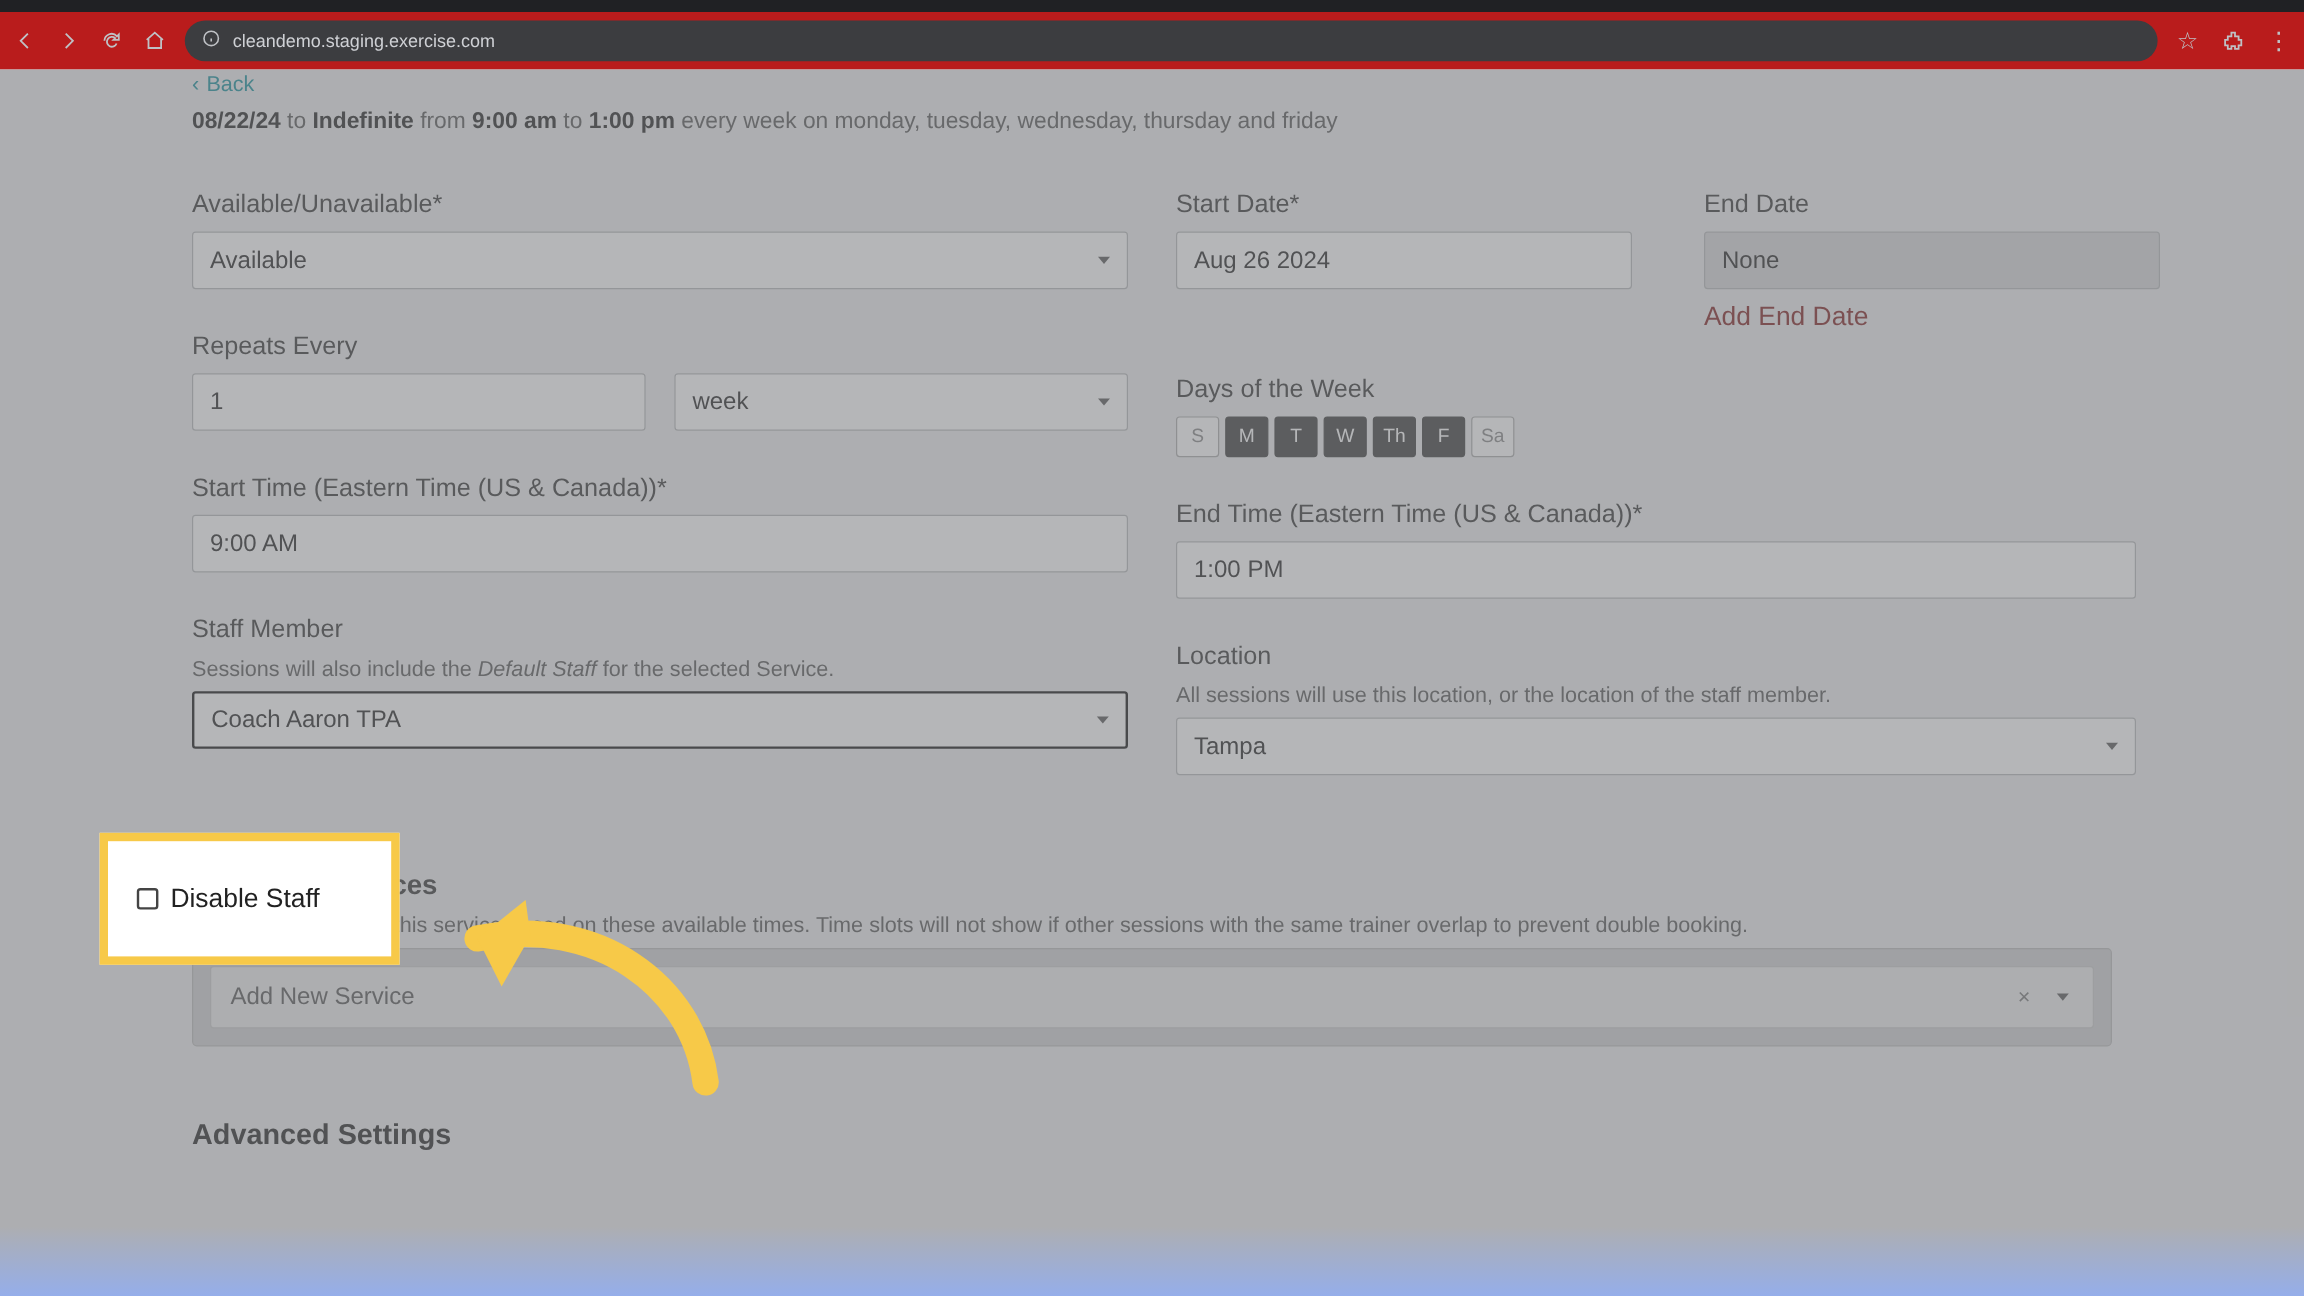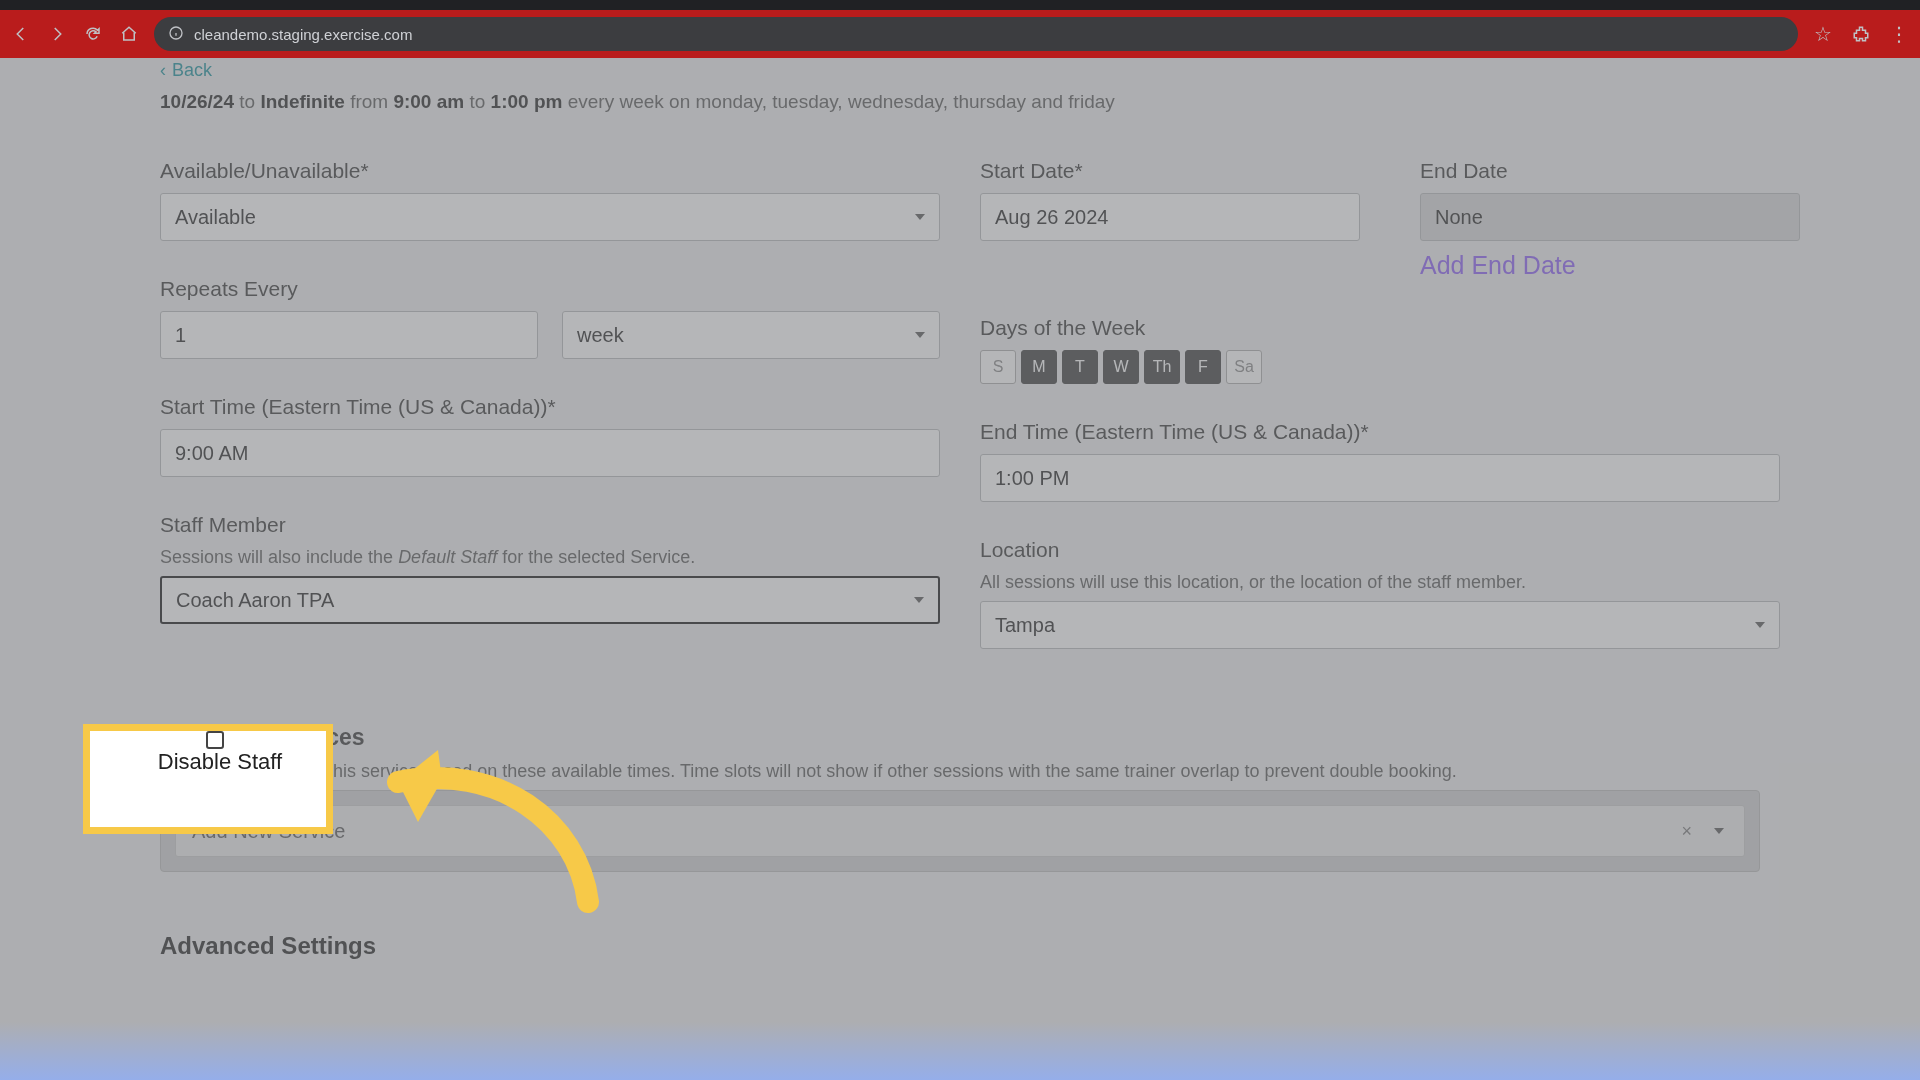--- a/index.html
+++ b/index.html
@@ -306,7 +306,7 @@
 
 
       <div class="schedule-summary">
-        <span class="b">10/26/24</span>
+        <span class="b">08/22/24</span>
         <span>to</span>
         <span class="b">Indefinite</span>
         <span>from</span>

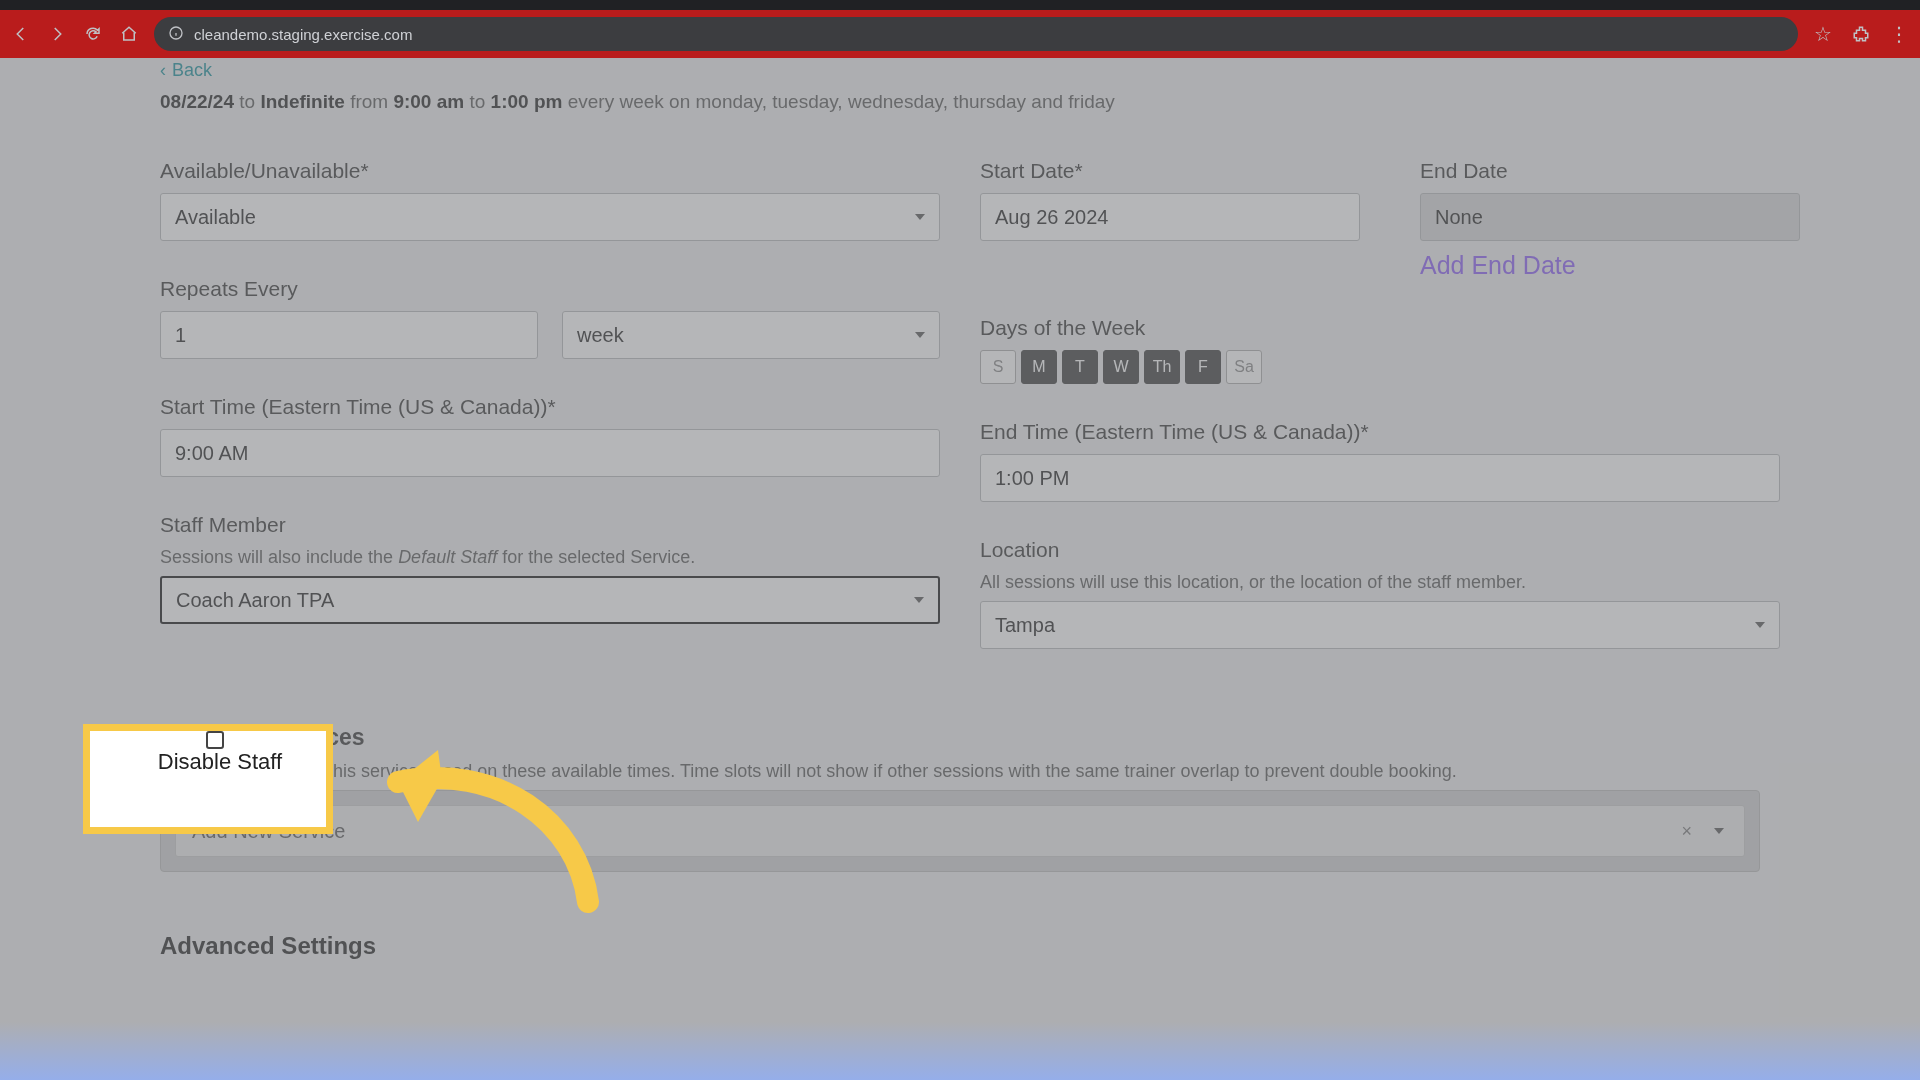--- a/index.html
+++ b/index.html
@@ -162,8 +162,8 @@
   }
 
   .link-teal {
-    color:#8b5cf6;
-    font-size:25px;
+    color:#7f1d1d;
+    font-size:22px;
     margin-top:10px;
     display:inline-block;
   }

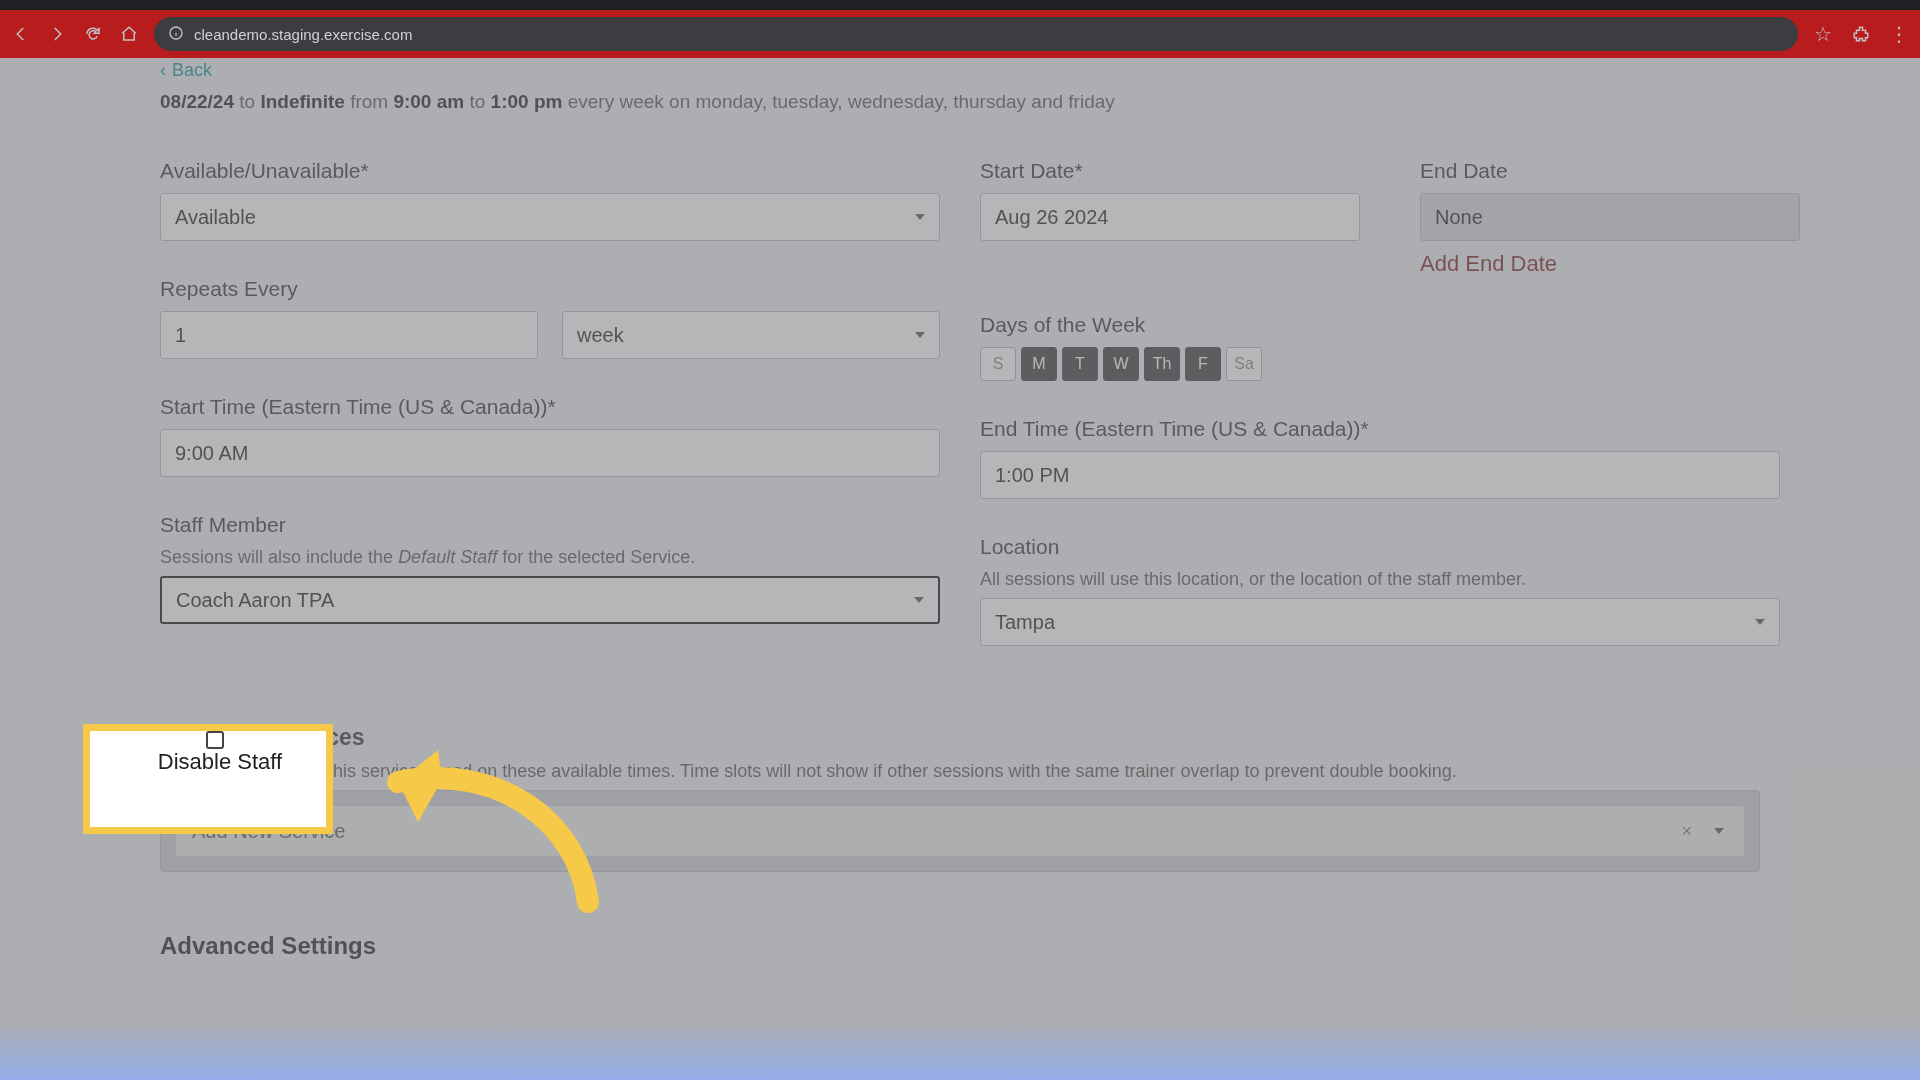--- a/index.html
+++ b/index.html
@@ -211,7 +211,7 @@
   
   .highlight-box {
     position:absolute;
-    left:83px; top:666px;
+    left:83px; top:636px;
     width:250px; height:110px;
     background:#fff;
     border:7px solid #f7c948;
@@ -219,7 +219,6 @@
     display:flex;
     align-items:center;
     padding-left:24px;
-    flex-direction:column;
   }
   .checkbox {
     width:18px; height:18px;

